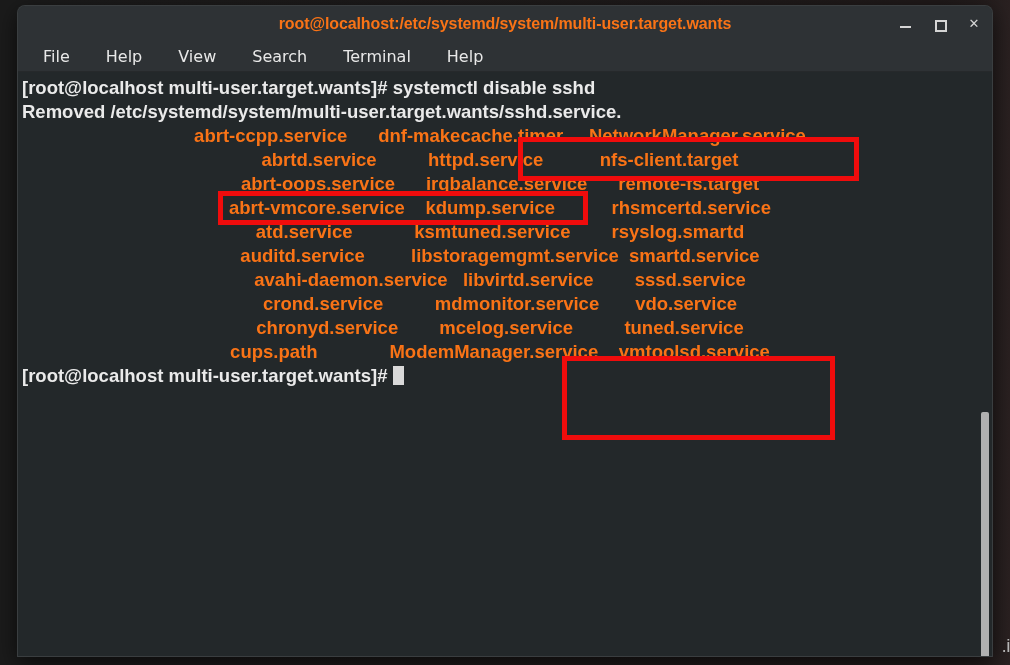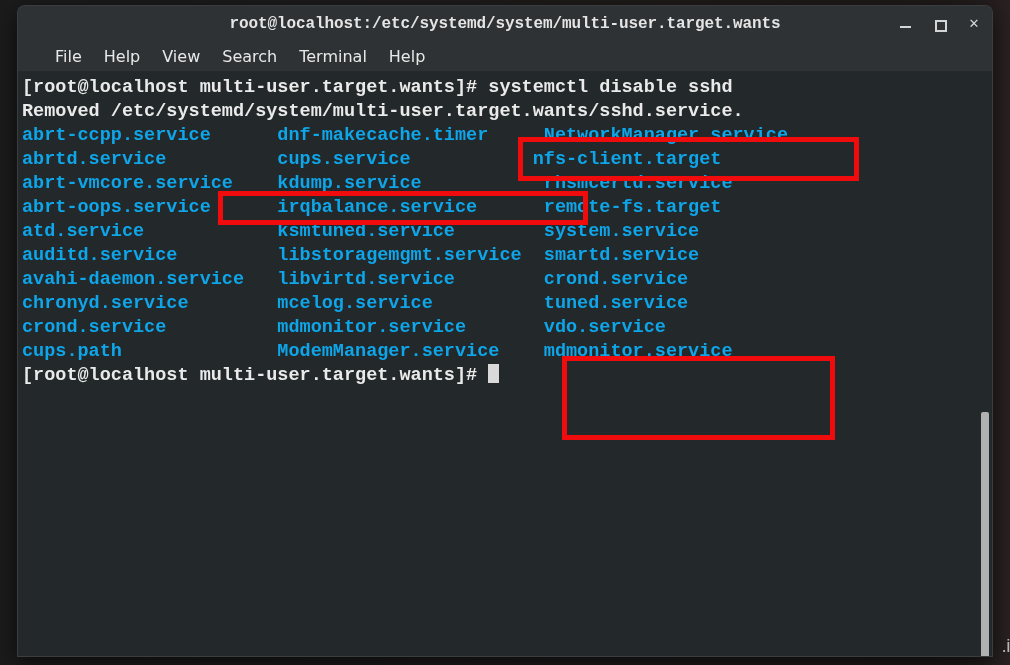--- a/index.html
+++ b/index.html
@@ -59,9 +59,9 @@
     justify-content: center;
   }
   #title-text {
-    color: #e5e5e5;
+    color: #f97316;
     font-size: 16px;
-    font-family: Liberation Mono, monospace;
+    font-family: Liberation Sans, sans-serif;
     font-weight: bold;
     white-space: nowrap;
     letter-spacing: -0.1px;

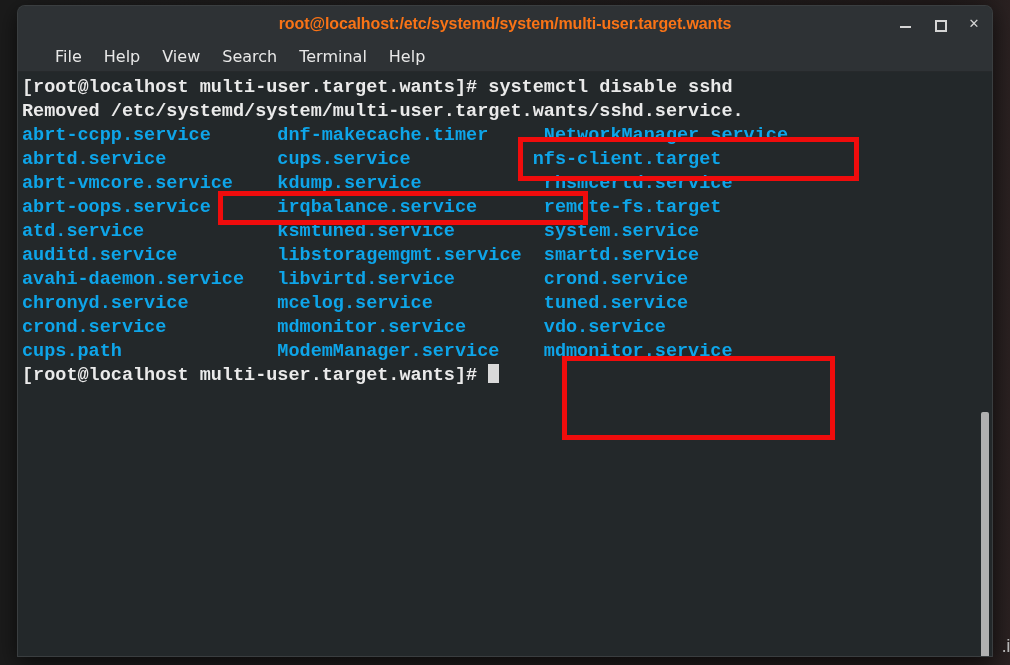--- a/index.html
+++ b/index.html
@@ -113,8 +113,8 @@
     background: #2e3235;
     display: flex;
     align-items: center;
-    padding-left: 28px;
-    gap: 4px;
+    padding-left: 16px;
+    gap: 18px;
     border-bottom: 1px solid #26292b;
   }
   .menu-item {

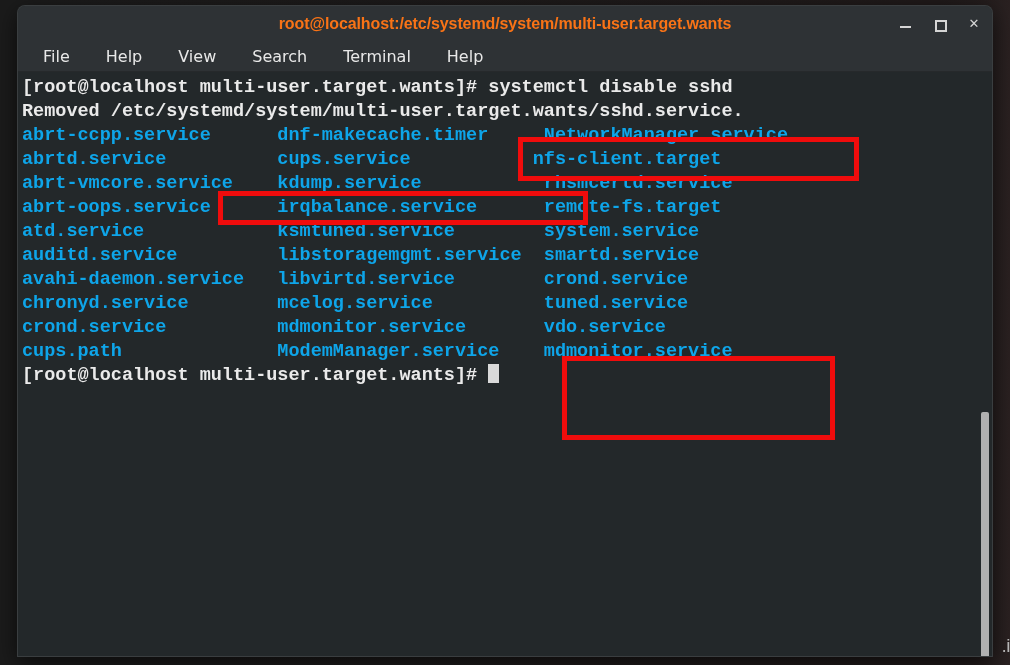--- a/index.html
+++ b/index.html
@@ -144,7 +144,7 @@
     height: 24px;
     line-height: 24px;
     white-space: pre;
-    font-family: Liberation Mono, monospace;
+    font-family: Liberation Sans, sans-serif;
     font-size: 18.5px;
     font-weight: bold;
     color: #e6e6e6;

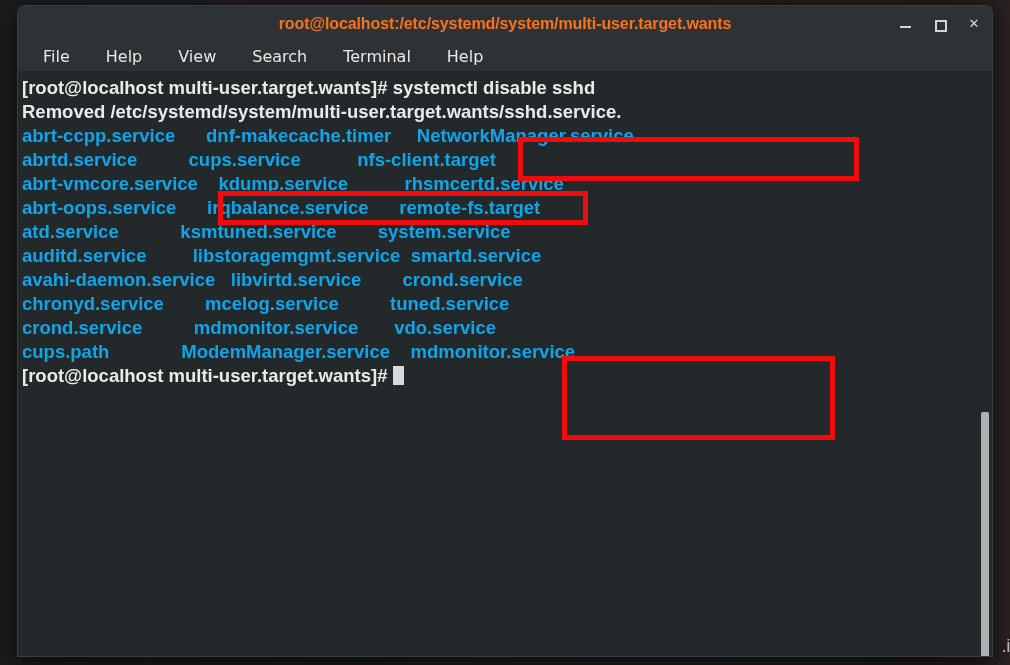--- a/index.html
+++ b/index.html
@@ -150,7 +150,7 @@
     color: #e6e6e6;
     letter-spacing: 0px;
   }
-  .cyan { color: #0ea5e9; }
+  .cyan { color: #f97316; text-align: center; }
   .plain { color: #eaeaea; }
   .cols {
     display: block;

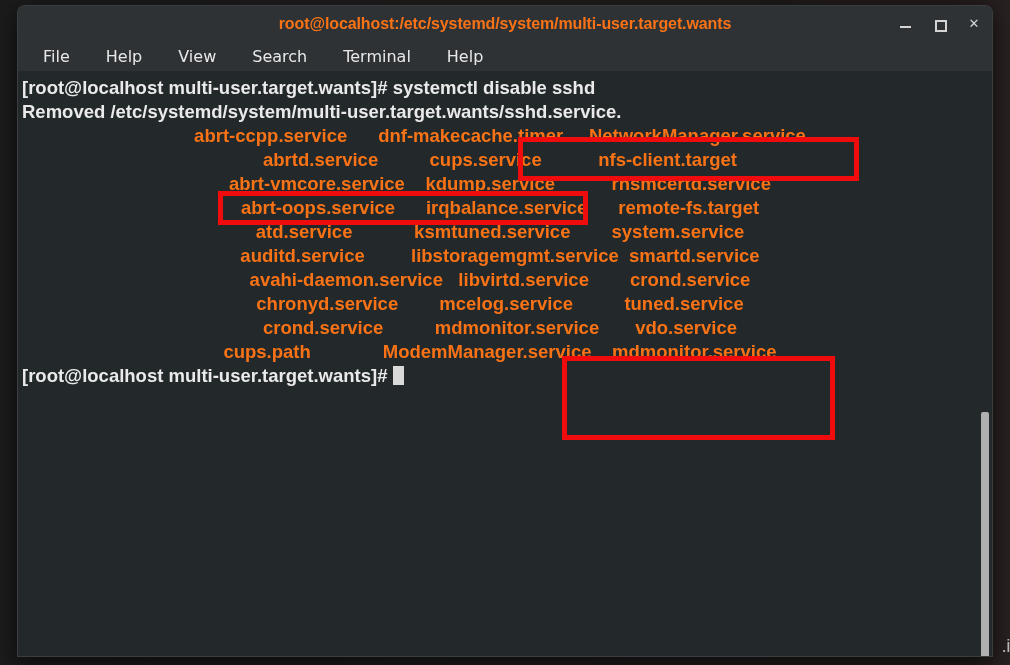--- a/index.html
+++ b/index.html
@@ -237,7 +237,7 @@
 
       <div id="listing">
           <div class="line cyan cols">abrt-ccpp.service      dnf-makecache.timer     NetworkManager.service</div>
-          <div class="line cyan cols">abrtd.service          cups.service           nfs-client.target</div>
+          <div class="line cyan cols">abrtd.service          httpd.service           nfs-client.target</div>
           <div class="line cyan cols">abrt-vmcore.service    kdump.service           rhsmcertd.service</div>
           <div class="line cyan cols">abrt-oops.service      irqbalance.service      remote-fs.target</div>
           <div class="line cyan cols">atd.service            ksmtuned.service        system.service</div>

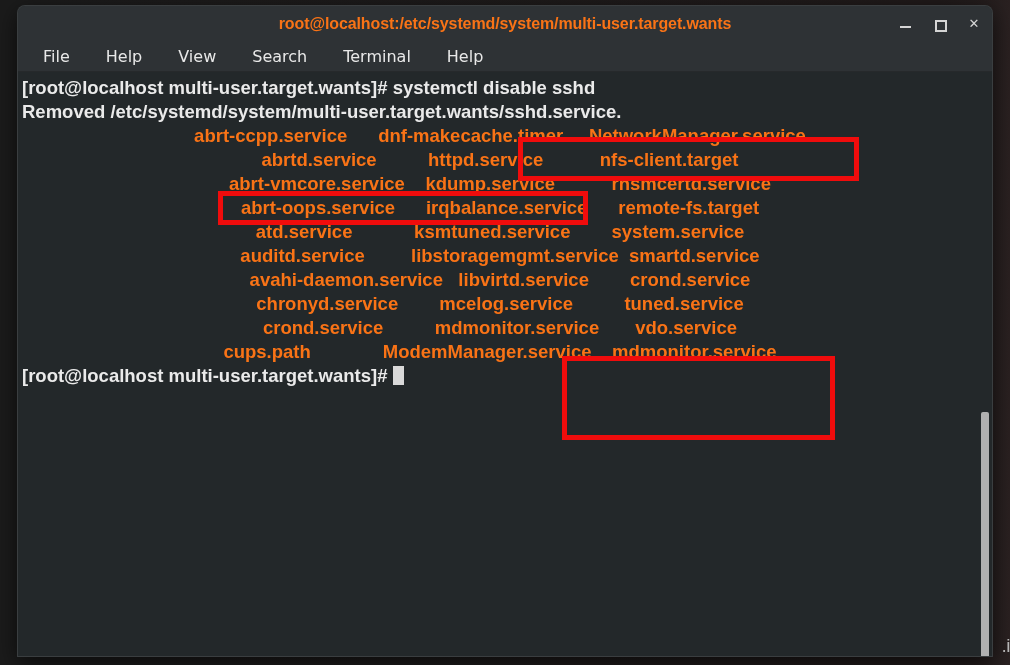--- a/index.html
+++ b/index.html
@@ -238,8 +238,8 @@
       <div id="listing">
           <div class="line cyan cols">abrt-ccpp.service      dnf-makecache.timer     NetworkManager.service</div>
           <div class="line cyan cols">abrtd.service          httpd.service           nfs-client.target</div>
+          <div class="line cyan cols">abrt-oops.service      irqbalance.service      remote-fs.target</div>
           <div class="line cyan cols">abrt-vmcore.service    kdump.service           rhsmcertd.service</div>
-          <div class="line cyan cols">abrt-oops.service      irqbalance.service      remote-fs.target</div>
           <div class="line cyan cols">atd.service            ksmtuned.service        system.service</div>
           <div class="line cyan cols">auditd.service         libstoragemgmt.service  smartd.service</div>
           <div class="line cyan cols">avahi-daemon.service   libvirtd.service        crond.service</div>

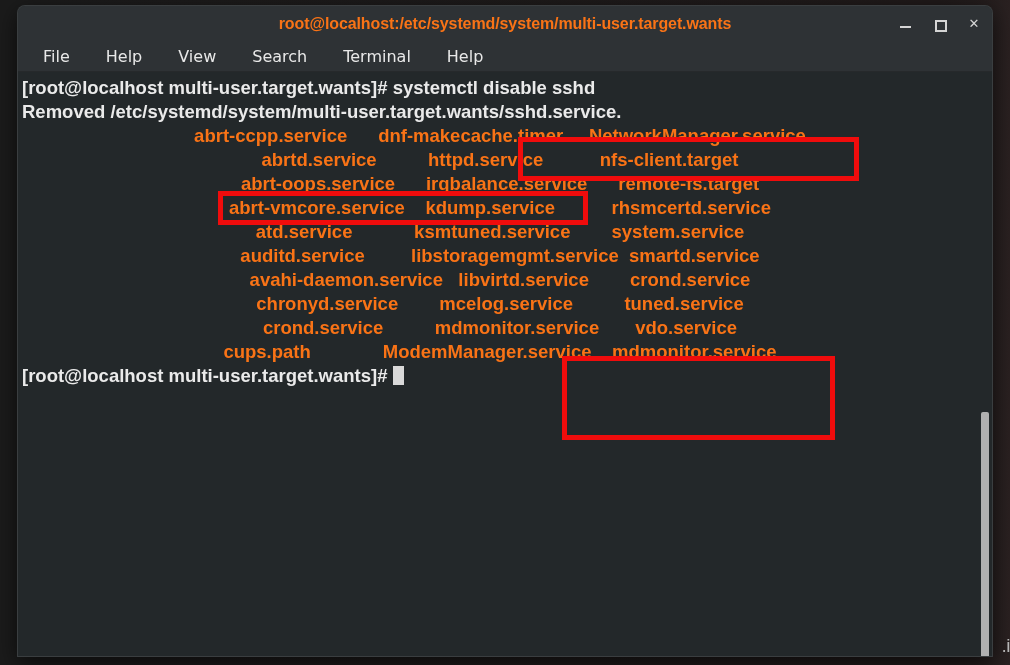--- a/index.html
+++ b/index.html
@@ -240,7 +240,7 @@
           <div class="line cyan cols">abrtd.service          httpd.service           nfs-client.target</div>
           <div class="line cyan cols">abrt-oops.service      irqbalance.service      remote-fs.target</div>
           <div class="line cyan cols">abrt-vmcore.service    kdump.service           rhsmcertd.service</div>
-          <div class="line cyan cols">atd.service            ksmtuned.service        system.service</div>
+          <div class="line cyan cols">atd.service            ksmtuned.service        rsyslog.smartd</div>
           <div class="line cyan cols">auditd.service         libstoragemgmt.service  smartd.service</div>
           <div class="line cyan cols">avahi-daemon.service   libvirtd.service        crond.service</div>
           <div class="line cyan cols">chronyd.service        mcelog.service          tuned.service</div>

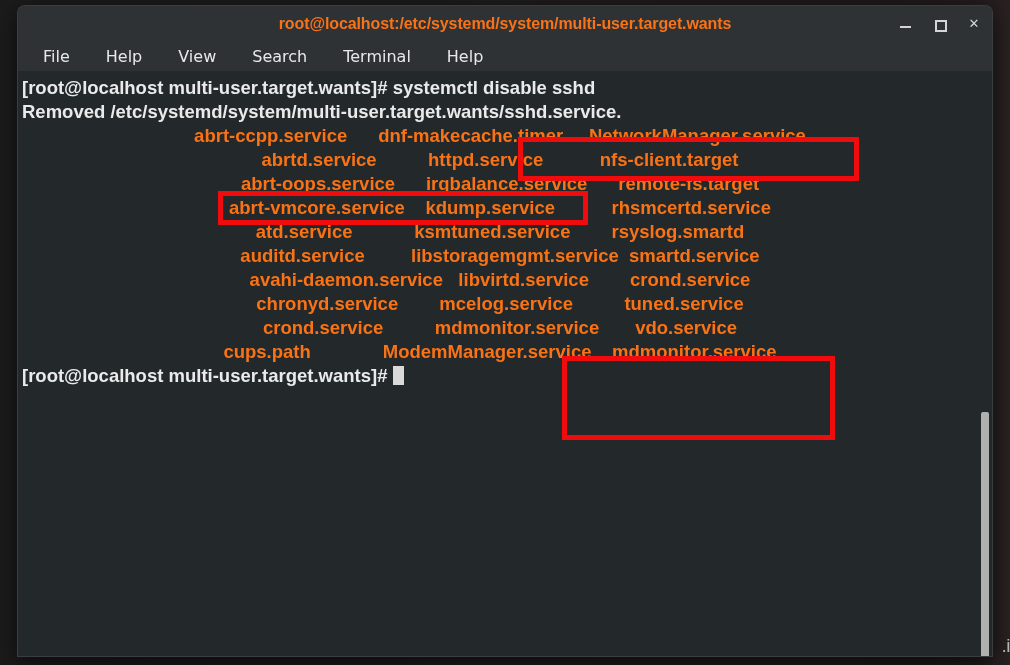--- a/index.html
+++ b/index.html
@@ -242,7 +242,7 @@
           <div class="line cyan cols">abrt-vmcore.service    kdump.service           rhsmcertd.service</div>
           <div class="line cyan cols">atd.service            ksmtuned.service        rsyslog.smartd</div>
           <div class="line cyan cols">auditd.service         libstoragemgmt.service  smartd.service</div>
-          <div class="line cyan cols">avahi-daemon.service   libvirtd.service        crond.service</div>
+          <div class="line cyan cols">avahi-daemon.service   libvirtd.service        sssd.service</div>
           <div class="line cyan cols">chronyd.service        mcelog.service          tuned.service</div>
           <div class="line cyan cols">crond.service          mdmonitor.service       vdo.service</div>
           <div class="line cyan cols">cups.path              ModemManager.service    mdmonitor.service</div>

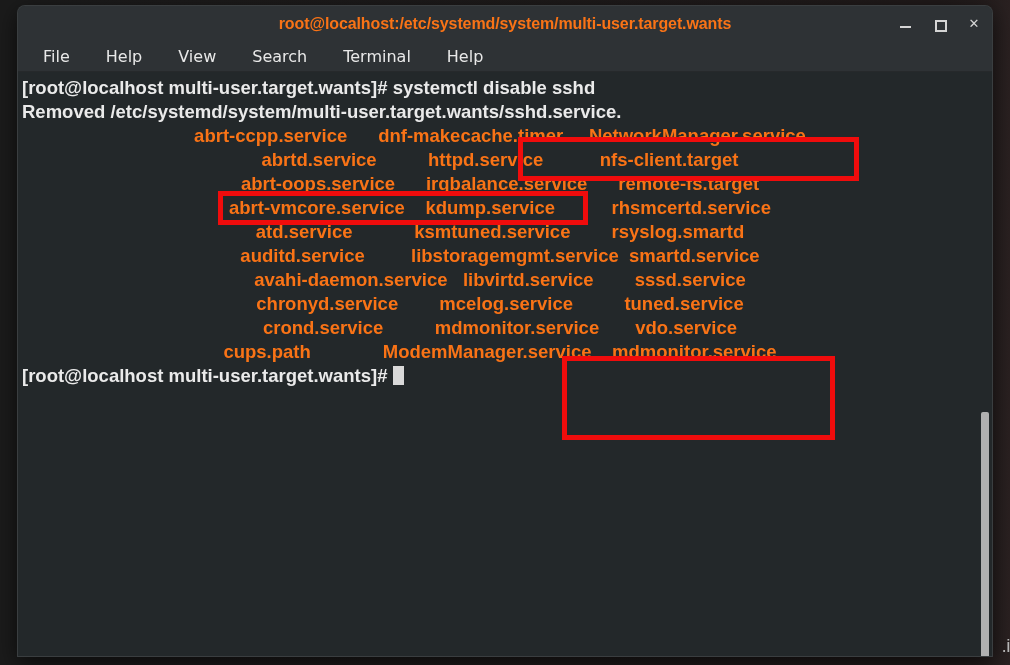--- a/index.html
+++ b/index.html
@@ -243,8 +243,8 @@
           <div class="line cyan cols">atd.service            ksmtuned.service        rsyslog.smartd</div>
           <div class="line cyan cols">auditd.service         libstoragemgmt.service  smartd.service</div>
           <div class="line cyan cols">avahi-daemon.service   libvirtd.service        sssd.service</div>
+          <div class="line cyan cols">crond.service          mdmonitor.service       vdo.service</div>
           <div class="line cyan cols">chronyd.service        mcelog.service          tuned.service</div>
-          <div class="line cyan cols">crond.service          mdmonitor.service       vdo.service</div>
           <div class="line cyan cols">cups.path              ModemManager.service    mdmonitor.service</div>
         </div>
 

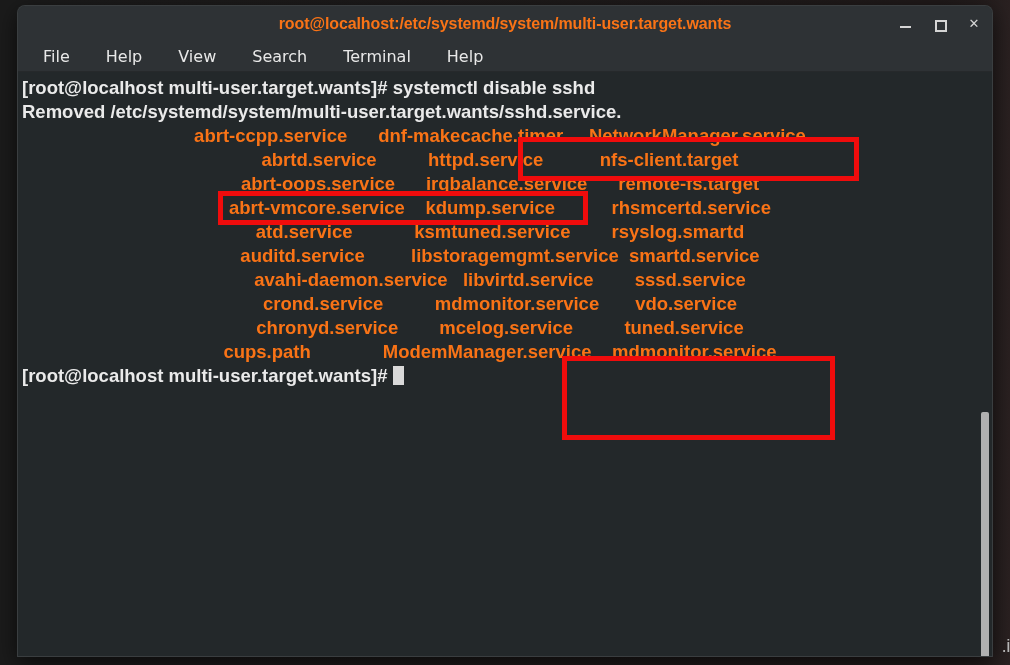--- a/index.html
+++ b/index.html
@@ -245,7 +245,7 @@
           <div class="line cyan cols">avahi-daemon.service   libvirtd.service        sssd.service</div>
           <div class="line cyan cols">crond.service          mdmonitor.service       vdo.service</div>
           <div class="line cyan cols">chronyd.service        mcelog.service          tuned.service</div>
-          <div class="line cyan cols">cups.path              ModemManager.service    mdmonitor.service</div>
+          <div class="line cyan cols">cups.path              ModemManager.service    vmtoolsd.service</div>
         </div>
 
       <div class="line"><span class="plain">[root@localhost multi-user.target.wants]# </span><span class="cursor"></span></div>

